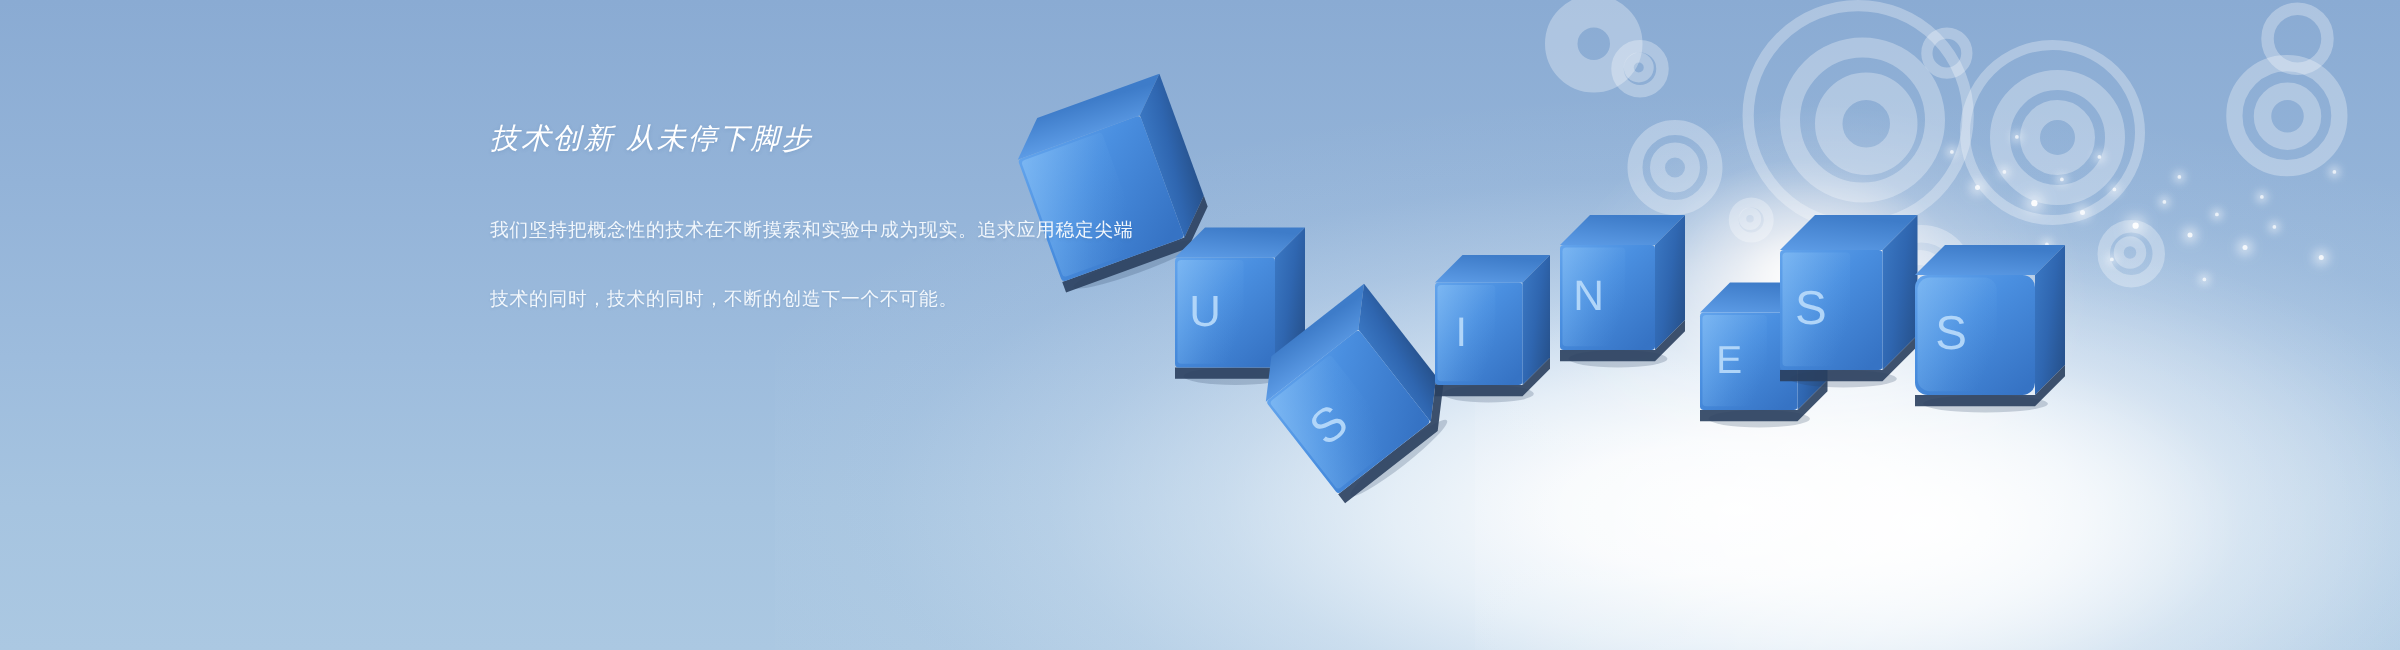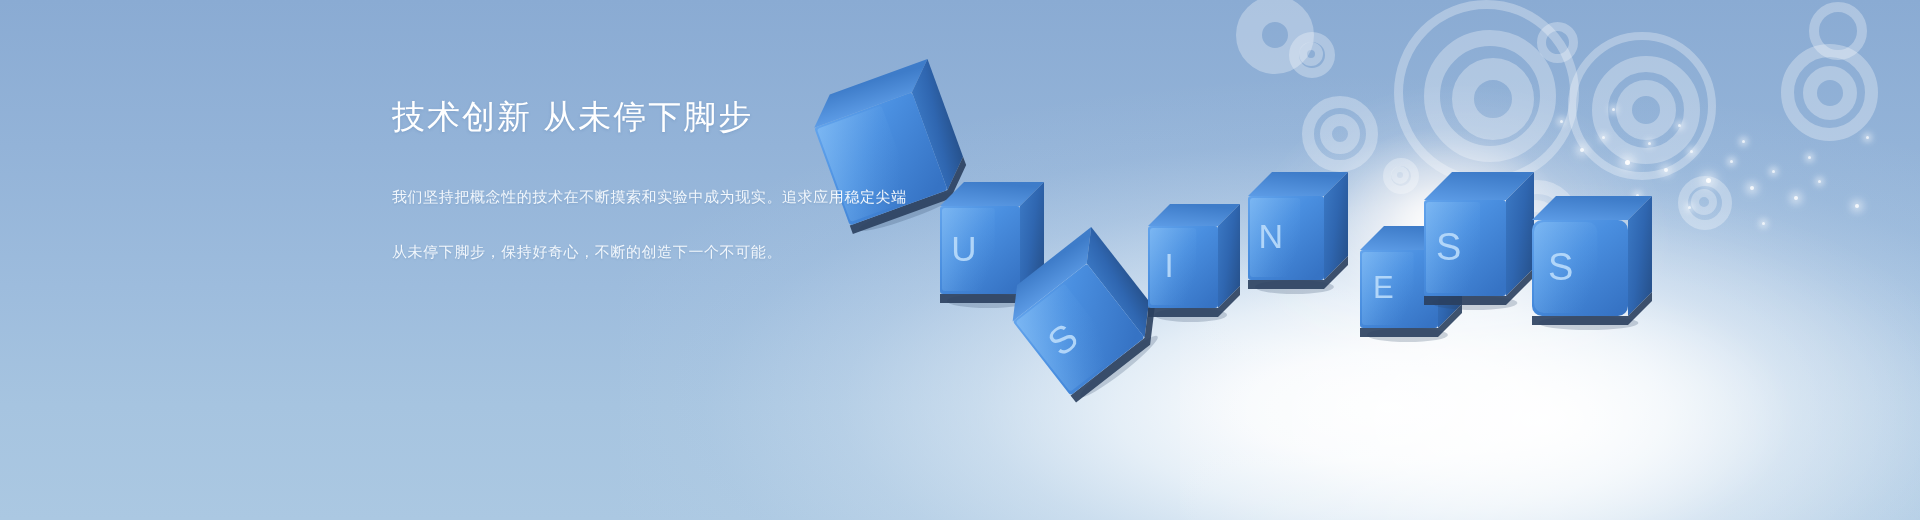--- a/index.html
+++ b/index.html
@@ -65,9 +65,10 @@
   
   .copy{position:absolute;left:392px;top:97px;width:620px;}
   .headline{
-    font-size:33px;line-height:1.2;color:#ffffff;font-weight:400;
+    font-size:23px;line-height:1.2;color:#ffffff;font-weight:400;
     letter-spacing:2px;white-space:nowrap;
     text-shadow:0 1px 3px rgba(70,110,160,0.25);
+    font-style:italic;
   }
   .subcopy{
     margin-top:44px;font-size:15px;line-height:31px;color:#f2f7fc;

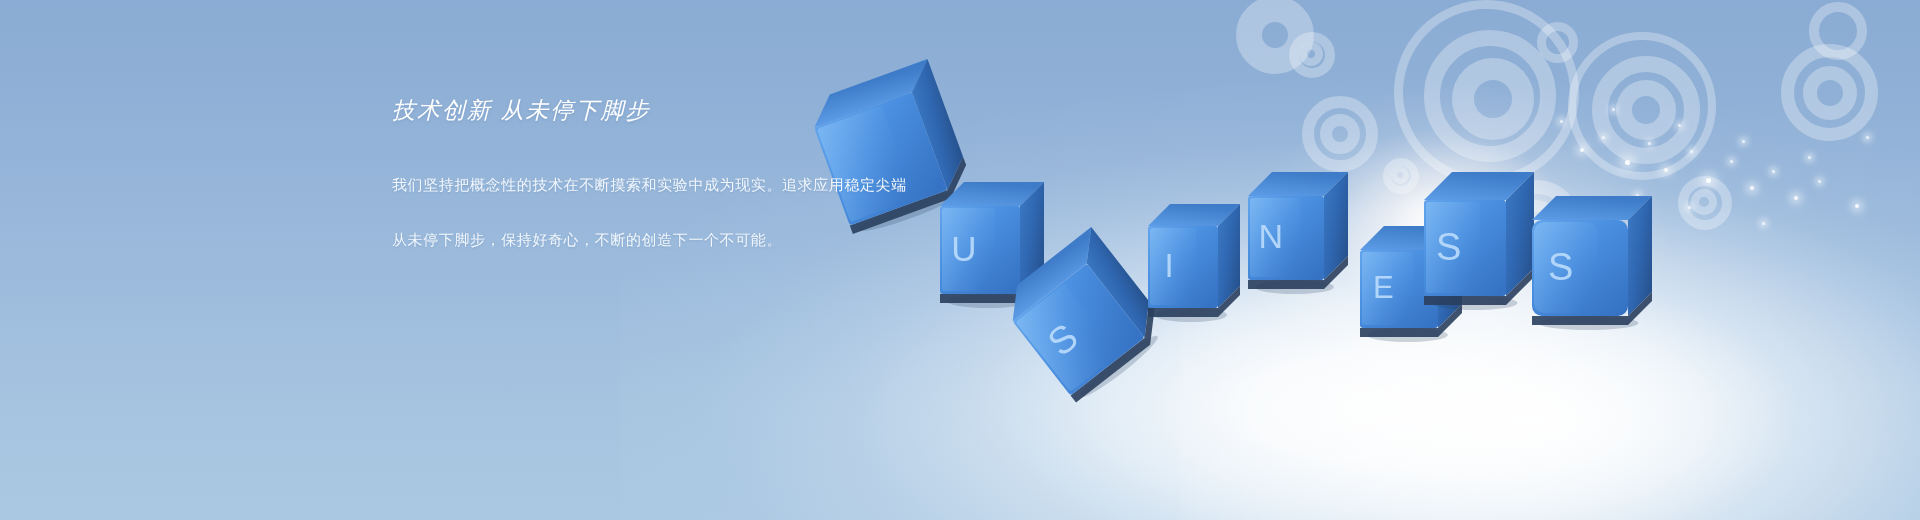--- a/index.html
+++ b/index.html
@@ -406,7 +406,7 @@
     <div class="headline">技术创新  从未停下脚步</div>
     <div class="subcopy">
       <div>我们坚持把概念性的技术在不断摸索和实验中成为现实。追求应用稳定尖端</div>
-      <div>从未停下脚步，保持好奇心，不断的创造下一个不可能。</div>
+      <div>技术的同时，技术的同时，不断的创造下一个不可能。</div>
     </div>
   </div>
 

